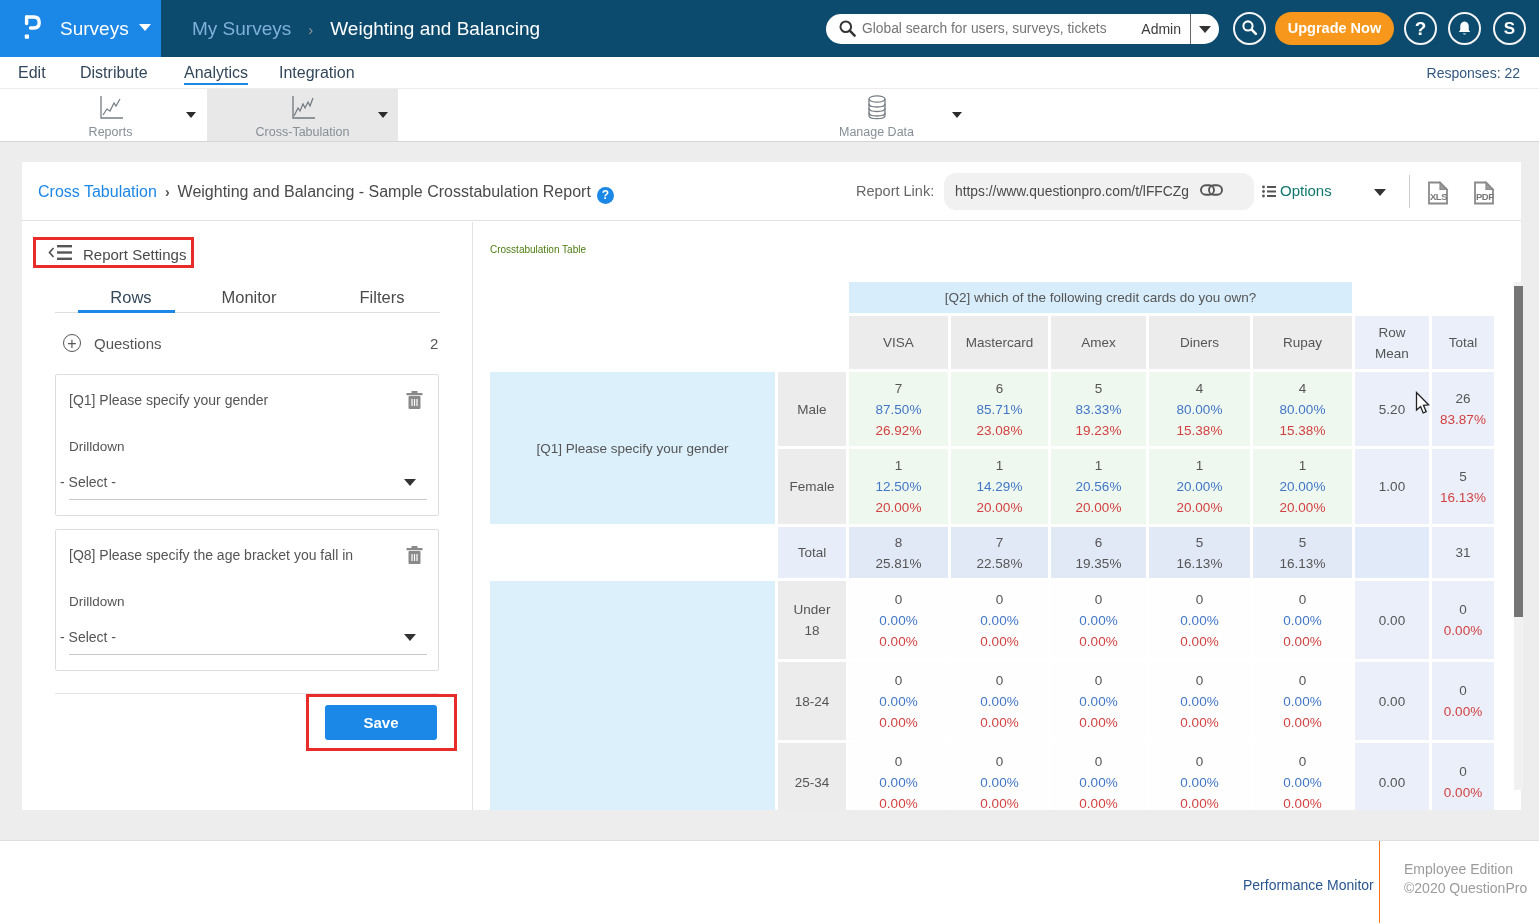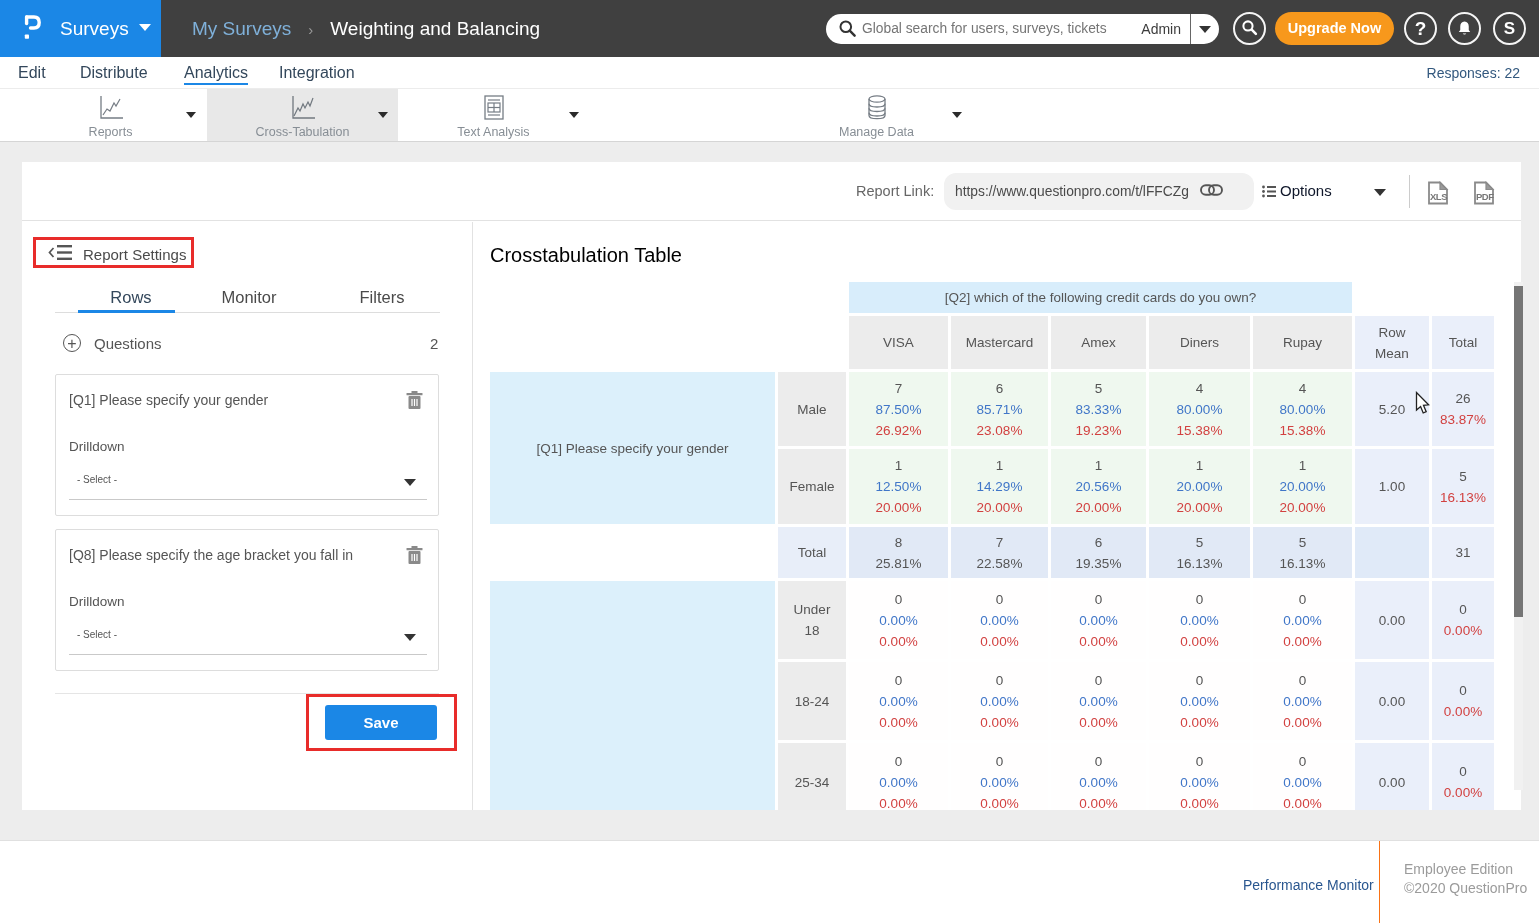--- a/index.html
+++ b/index.html
@@ -7,7 +7,7 @@
 .abs { position:absolute; }
 
 
-#topbar { position:absolute; left:0; top:0; width:1539px; height:57px; background:#404040; }
+#topbar { position:absolute; left:0; top:0; width:1539px; height:57px; background:#0c4a6e; }
 #logo { position:absolute; left:0; top:0; width:161px; height:57px; background:#1b87e6; color:#fff; }
 #logo .ptxt { position:absolute; left:60px; top:18px; font-size:19px; color:#fff; }
 #logo svg { position:absolute; }

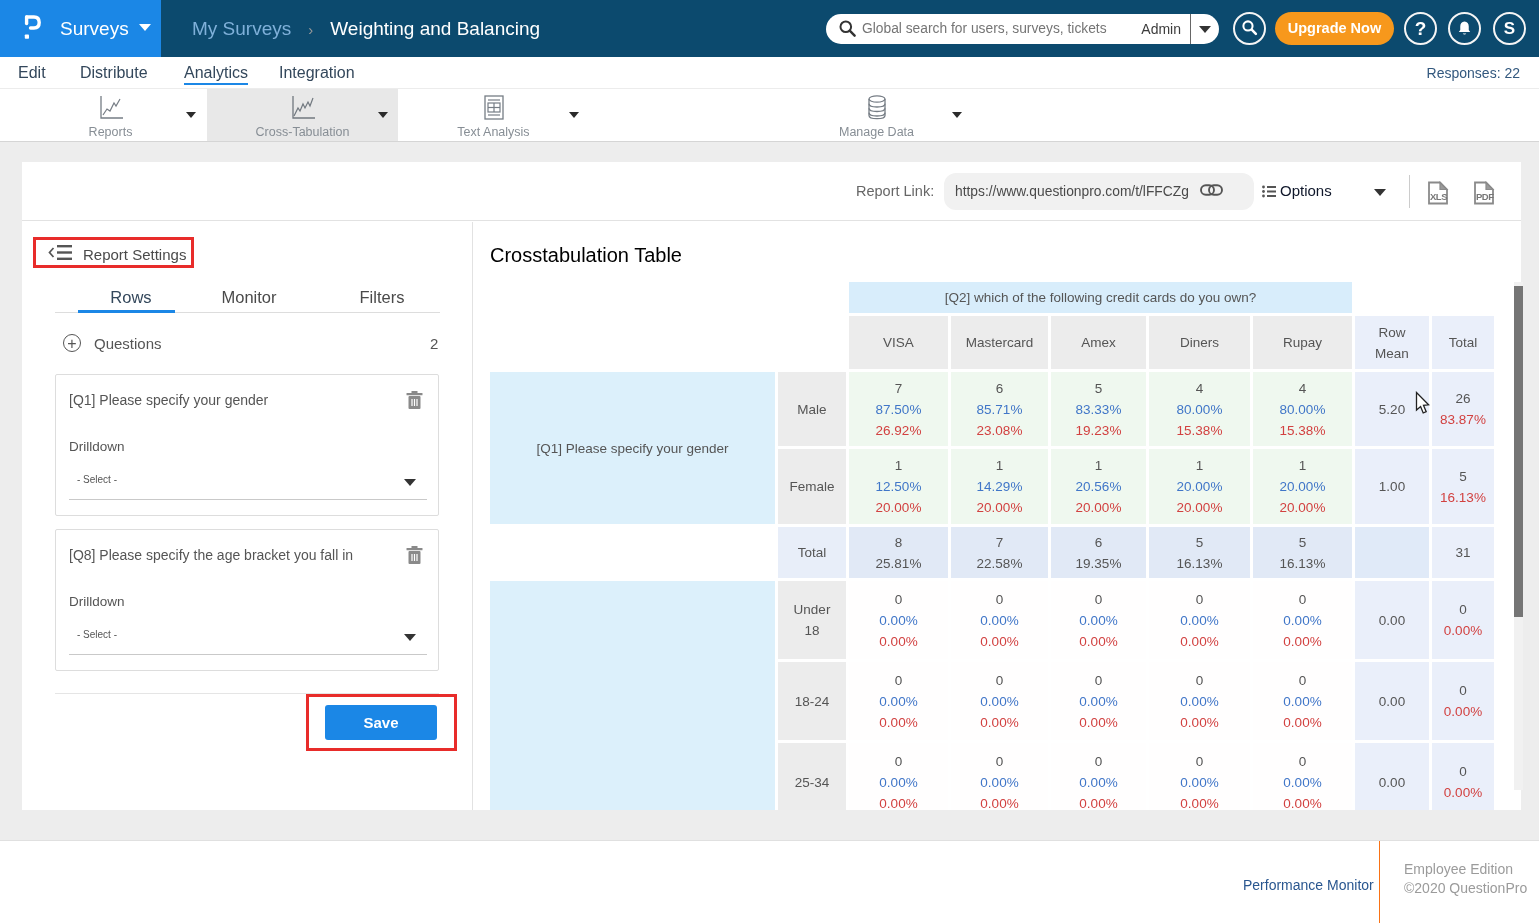--- a/index.html
+++ b/index.html
@@ -170,18 +170,6 @@
     <div class="lbl">Cross-Tabulation</div>
       <span class="caret"></span>
   </div>
-  <div class="tgroup" id="tg3" style="left:398px;">
-    <div class="ic"><svg width="26" height="28" viewBox="0 0 26 28">
-      <rect x="4" y="2" width="18" height="23" stroke="#767d85" stroke-width="1.3" fill="none"></rect>
-      <line x1="7" y1="6" x2="19" y2="6" stroke="#767d85" stroke-width="1.2"></line>
-      <rect x="7" y="9" width="12" height="9" stroke="#767d85" stroke-width="1.2" fill="none"></rect>
-      <line x1="13" y1="9" x2="13" y2="18" stroke="#767d85" stroke-width="1.2"></line>
-      <line x1="7" y1="13.5" x2="19" y2="13.5" stroke="#767d85" stroke-width="1.2"></line>
-      <line x1="7" y1="21" x2="19" y2="21" stroke="#767d85" stroke-width="1.2"></line>
-    </svg></div>
-    <div class="lbl">Text Analysis</div>
-      <span class="caret"></span>
-  </div>
   <div class="tgroup" id="tg5" style="left:781px;">
     <div class="ic"><svg width="26" height="28" viewBox="0 0 26 28">
       <ellipse cx="13" cy="5" rx="8" ry="3.2" stroke="#767d85" stroke-width="1.3" fill="none"></ellipse>

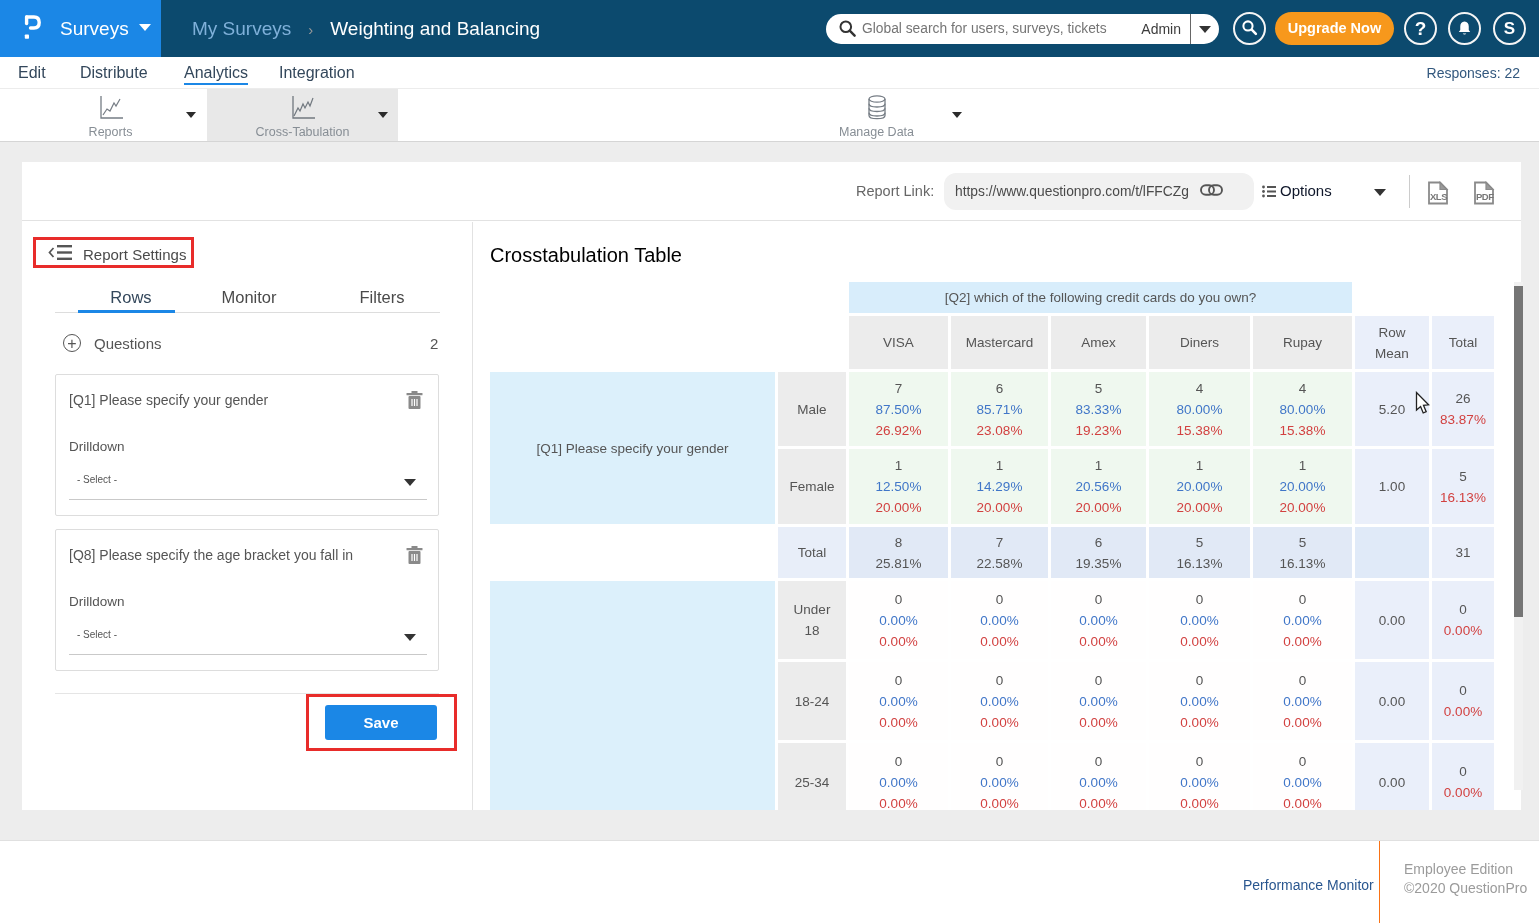--- a/index.html
+++ b/index.html
@@ -185,6 +185,7 @@
 
 <div id="card">
   <div id="cardhead">
+    <div id="bc"><a>Cross Tabulation</a><span class="chev">›</span>Weighting and Balancing - Sample Crosstabulation Report<span id="qmark">?</span></div>
     <span id="rlink-lbl">Report Link:</span>
     <div id="rlinkbox">https://www.questionpro.com/t/lFFCZg
       <svg width="23" height="12" viewBox="0 0 23 12" style="margin-left:7px;vertical-align:0px;">

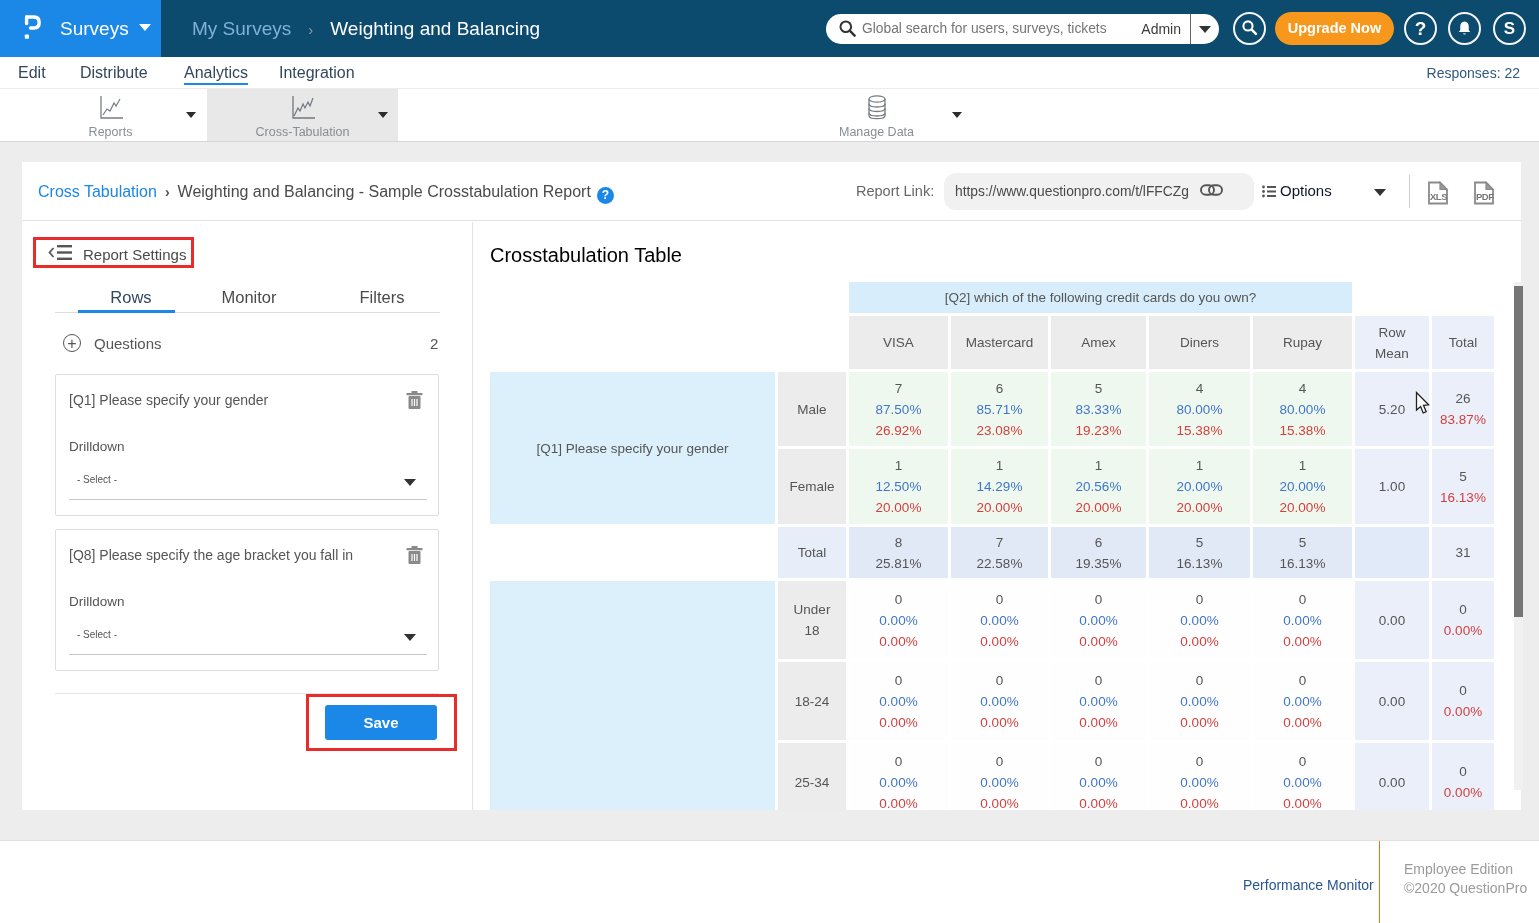--- a/index.html
+++ b/index.html
@@ -47,7 +47,7 @@
 #qmark { display:inline-block; width:17px; height:17px; background:#1b87e6; color:#fff; border-radius:50%; font-size:12px; font-weight:bold; text-align:center; line-height:17px; vertical-align:-2px; margin-left:6px; }
 #rlink-lbl { position:absolute; left:834px; top:21px; font-size:14.5px; color:#666; }
 #rlinkbox { position:absolute; left:922px; top:11px; width:310px; height:37px; background:#f1f1f1; border-radius:12px; font-size:13.8px; color:#4a4a4a; line-height:37px; padding-left:11px; }
-#optbtn { position:absolute; left:1240px; top:20px; font-size:15px; color:#0f172a; }
+#optbtn { position:absolute; left:1240px; top:20px; font-size:15px; color:#0f766e; }
 #vdiv1 { position:absolute; left:1387px; top:13px; width:1px; height:33px; background:#ccc; }
 .docicon { position:absolute; top:19px; }
 

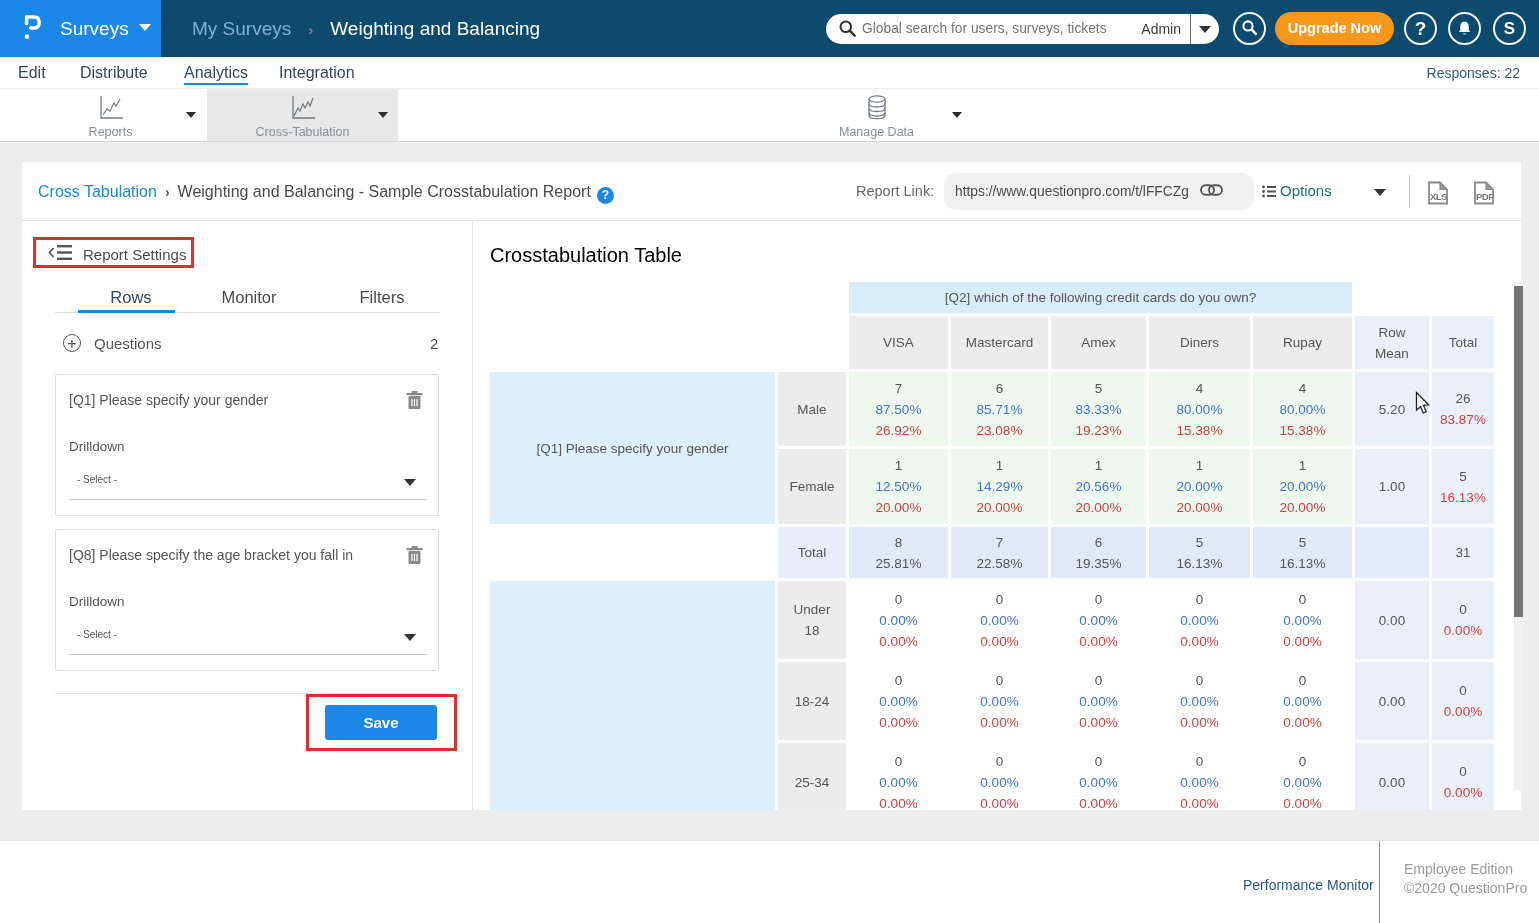--- a/index.html
+++ b/index.html
@@ -76,7 +76,7 @@
 #savebtn { position:absolute; left:303px; top:543px; width:112px; height:35px; background:#1b87e6; border-radius:3px; color:#fff; font-size:15px; font-weight:bold; text-align:center; line-height:35px; }
 
 
-#rtitle { position:absolute; left:468px; top:82px; font-size:20px; color:#000000; }
+#rtitle { position:absolute; left:468px; top:82px; font-size:10px; color:#4d7c0f; }
 #tblwrap { position:absolute; left:465px; top:117px; width:1010px; height:531px; overflow:hidden; }
 table.ct { border-collapse:separate; border-spacing:3px; margin-left:0; }
 table.ct td { font-size:13.5px; color:#555; text-align:center; vertical-align:middle; line-height:21px; }

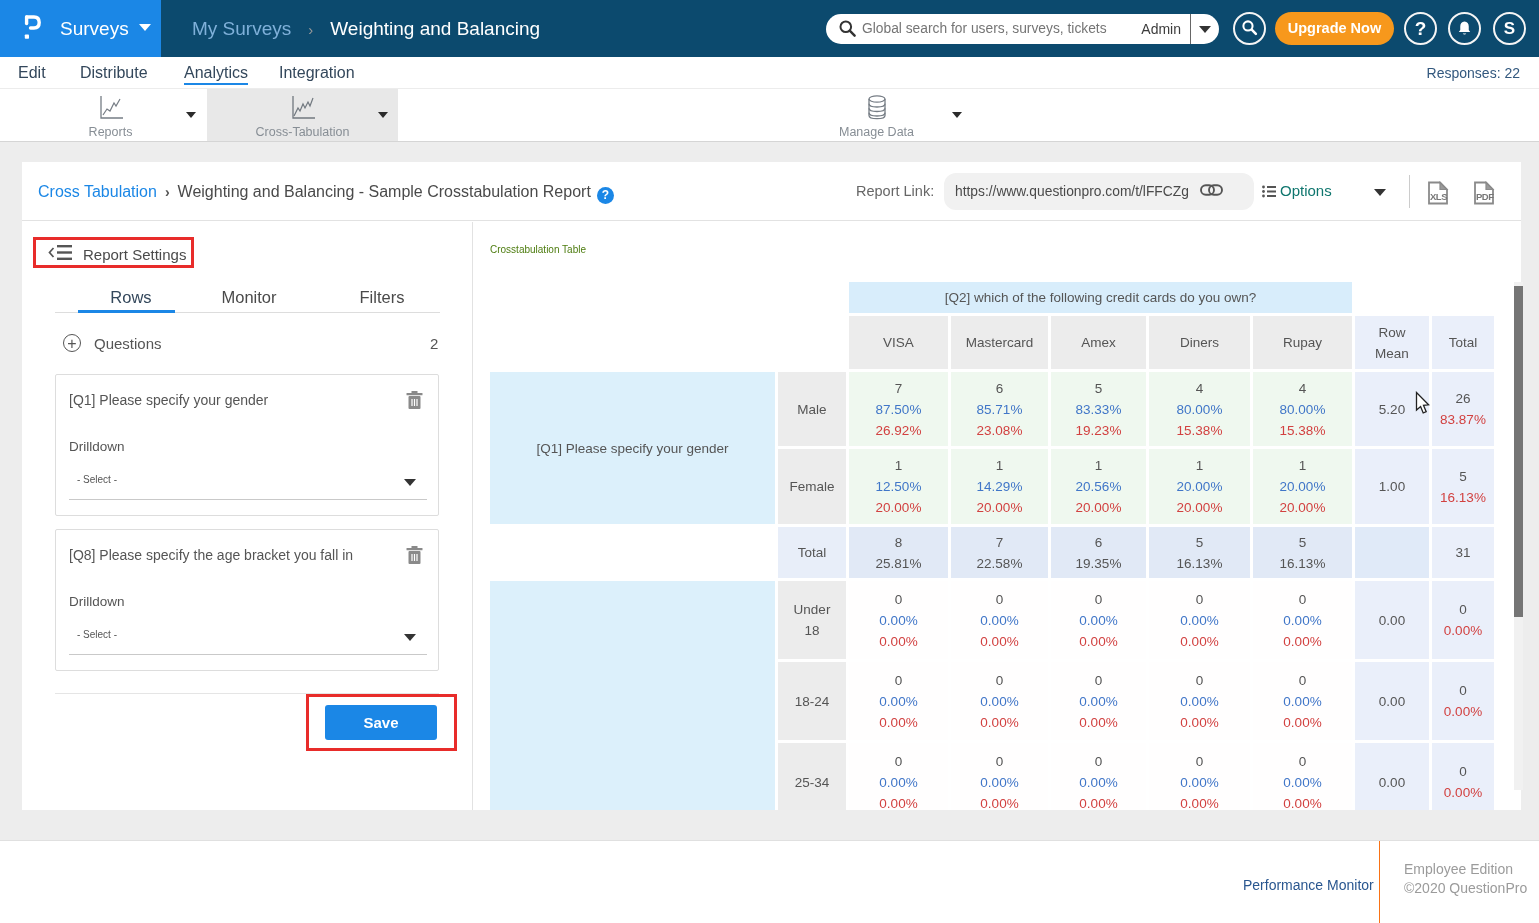--- a/index.html
+++ b/index.html
@@ -68,7 +68,7 @@
 .qcard .title { position:absolute; left:13px; top:17px; font-size:14px; color:#555; width:320px; }
 .qcard .trash { position:absolute; right:15px; top:16px; }
 .qcard .dd { position:absolute; left:13px; top:64px; font-size:13.5px; color:#555; }
-.qcard .sel { position:absolute; left:21px; top:99px; font-size:10px; color:#555; }
+.qcard .sel { position:absolute; left:4px; top:99px; font-size:14px; color:#555; }
 .qcard .selline { position:absolute; left:13px; top:124px; width:358px; height:1px; background:#c9c9c9; }
 .qcard .caret { position:absolute; right:22px; top:104px; border-left-width:6px; border-right-width:6px; border-top-width:7px; }
 #sep2 { position:absolute; left:33px; top:531px; width:384px; height:1px; background:#e5e5e5; }

